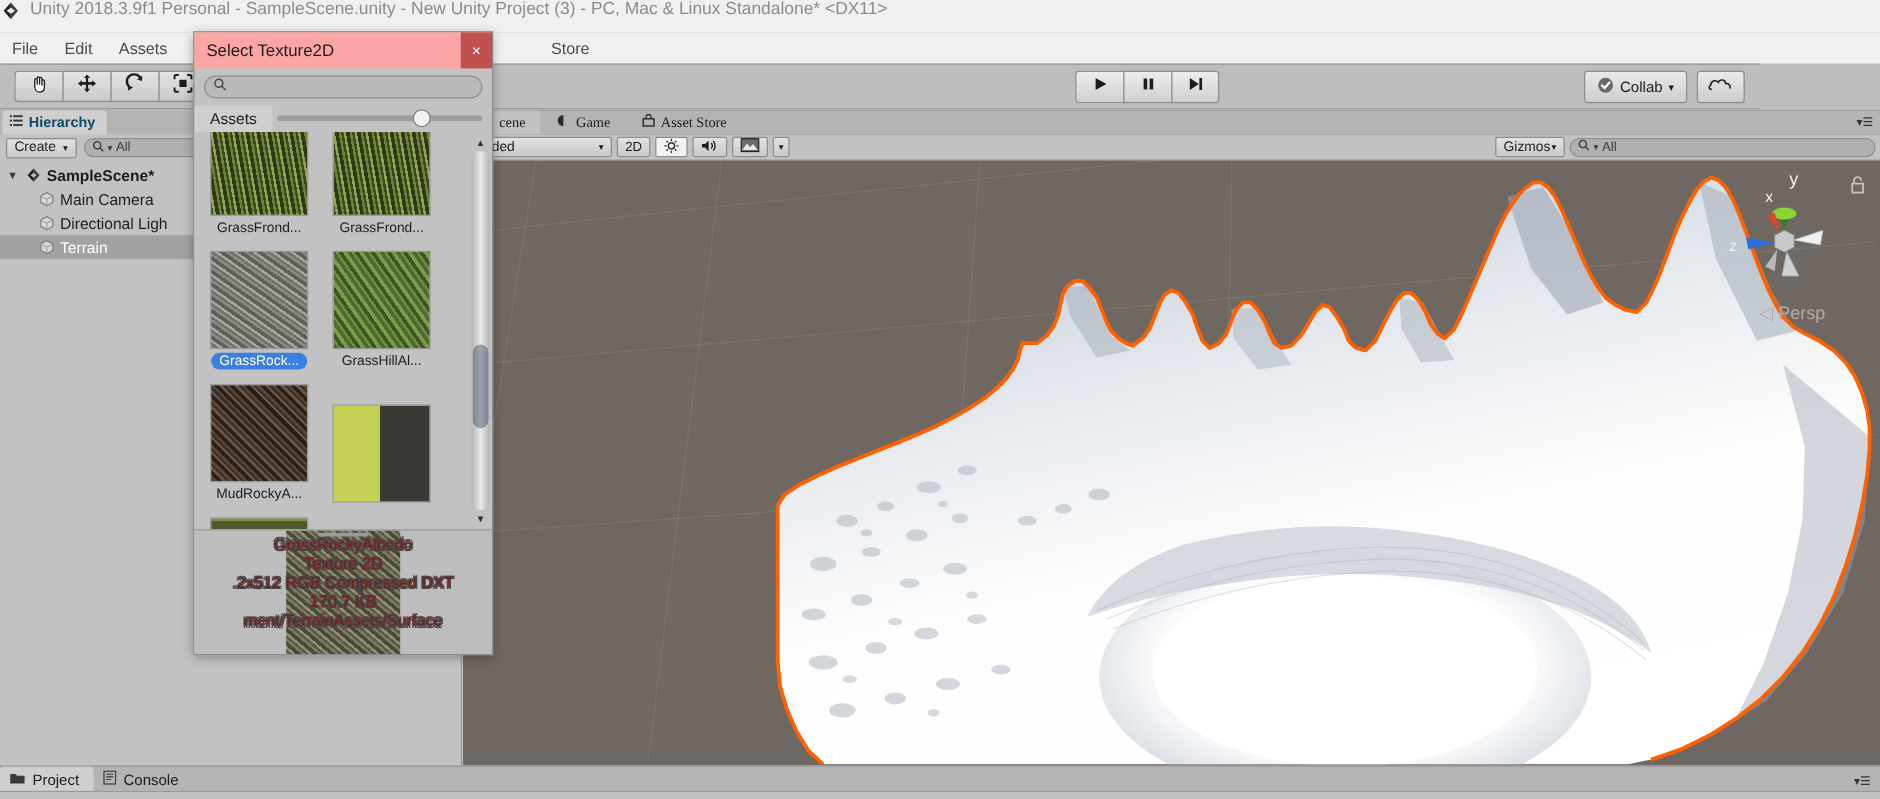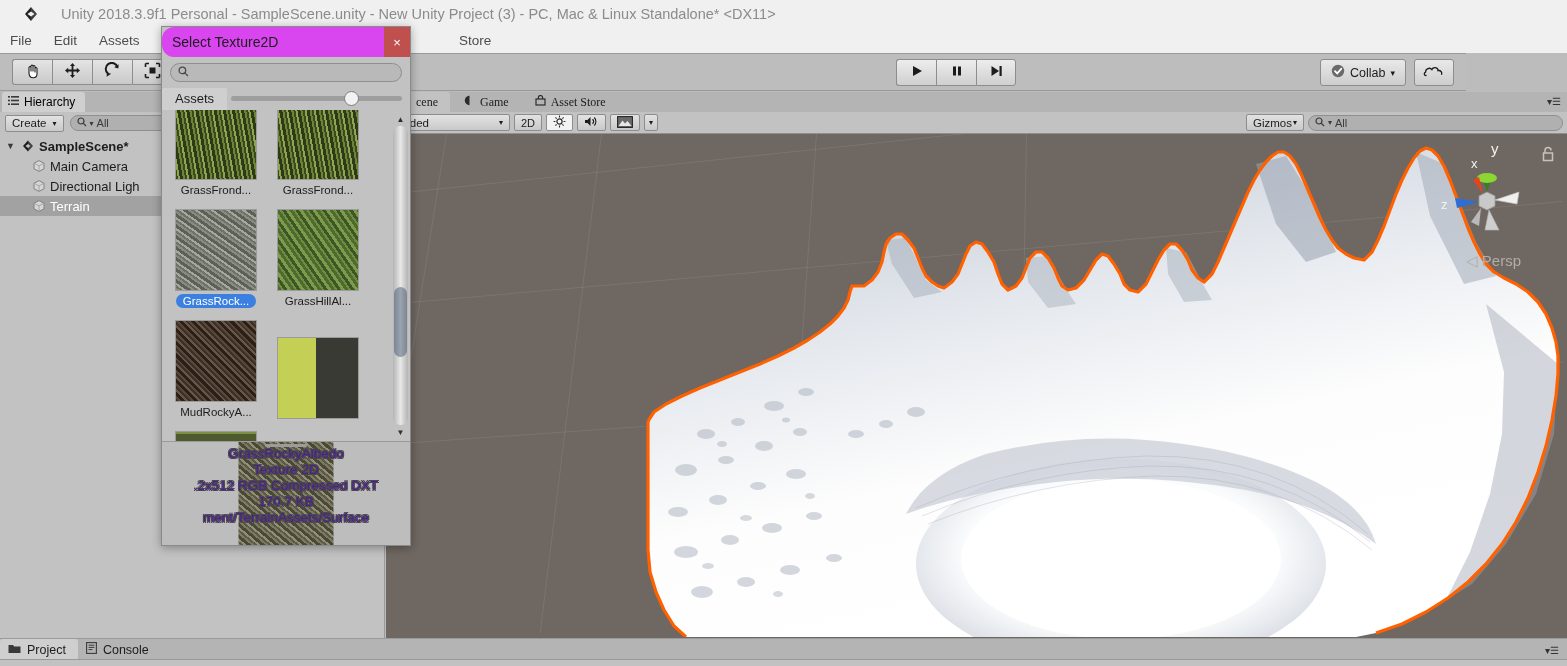--- a/index.html
+++ b/index.html
@@ -15,7 +15,7 @@
   .titlebar {
     position: absolute; left: 0; top: 0; width: 1567px; height: 27px;
     background: #f0f0f0;
-    display: flex; align-items: center; gap: 21px; padding-left: 22px;
+    display: flex; gap: 7px; padding-left: 0;
   }
   .unity-logo { width: 18px; height: 18px; position: relative; flex: none; }
   .title-text { font-size: 14.5px; color: #8b8b8b; white-space: nowrap; }

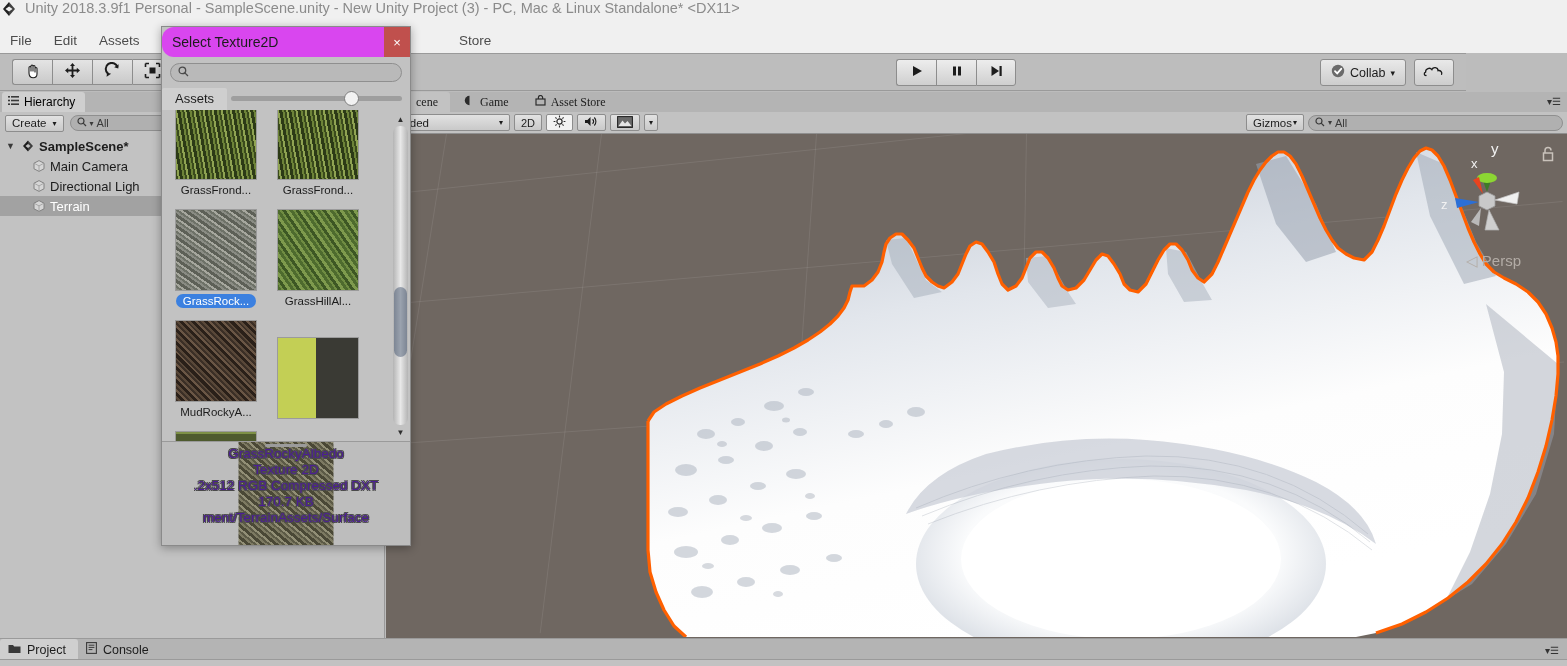--- a/index.html
+++ b/index.html
@@ -193,8 +193,8 @@
     z-index: 50; display: flex; flex-direction: column;
   }
   .modal-titlebar {
-    height: 30px; background: #d946ef; display: flex; align-items: center;
-    justify-content: space-between; padding-left: 10px; flex: none; border-radius: 12px;
+    height: 30px; background: #fca5a5; display: flex; align-items: center;
+    justify-content: space-between; padding-left: 10px; flex: none;
   }
   .modal-title { font-size: 14px; color: #1c1c1c; }
   .modal-close {

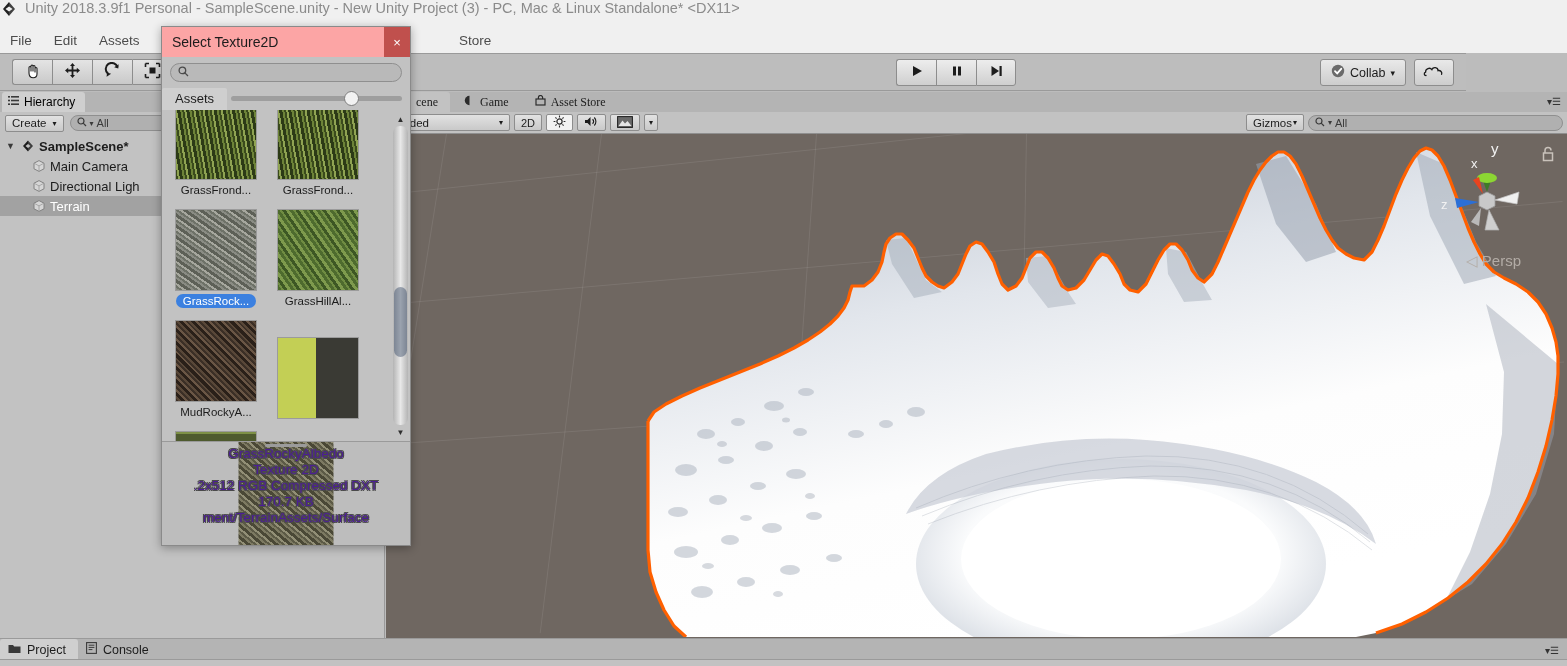--- a/index.html
+++ b/index.html
@@ -88,7 +88,7 @@
     position: absolute; left: 2px; top: 0; height: 20px;
     padding: 0 10px 0 6px; display: flex; align-items: center; gap: 5px;
     background: #cfcfcf; border-radius: 3px 3px 0 0;
-    font-size: 12px; color: #000000;
+    font-size: 12px; color: #0c4a6e; font-weight: bold;
   }
   .hier-toolbar {
     height: 22px; background: #c2c2c2; display: flex; align-items: center;

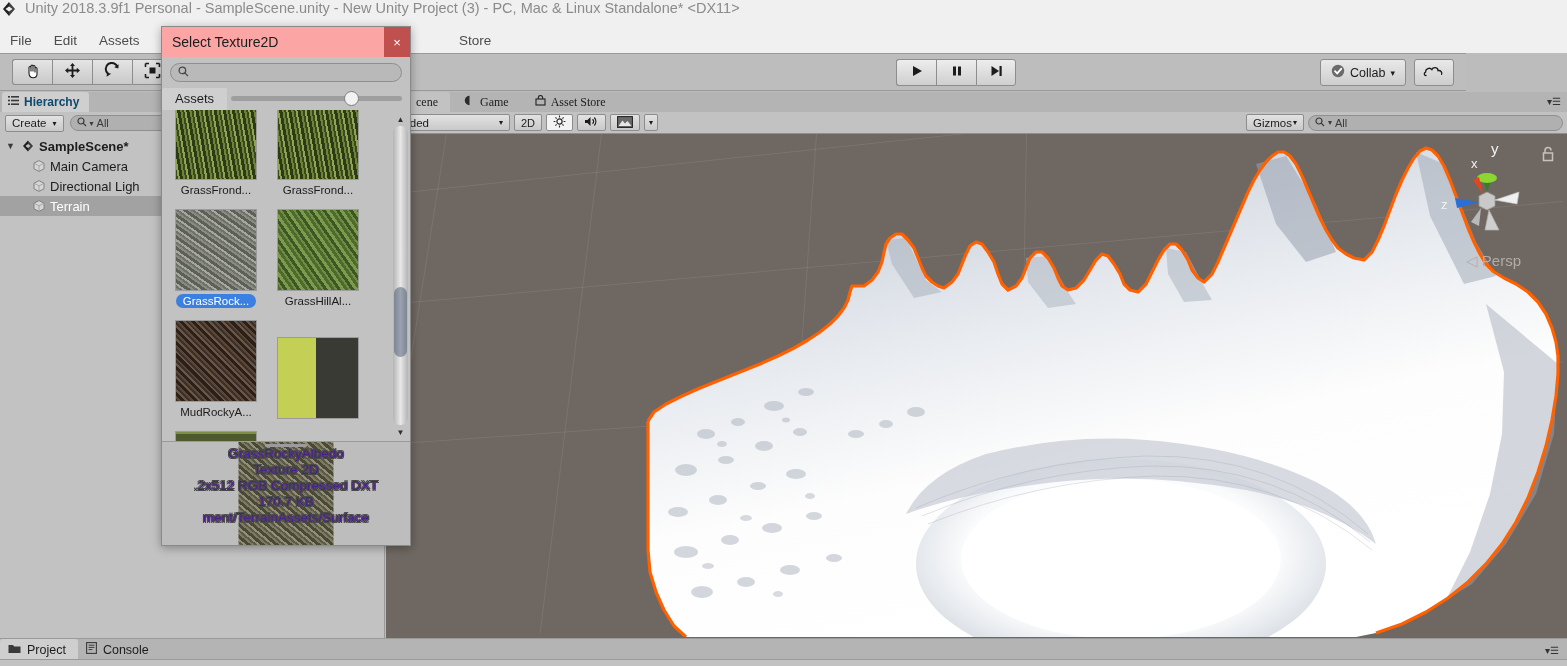--- a/index.html
+++ b/index.html
@@ -263,7 +263,7 @@
     z-index: 2; pointer-events: none;
   }
   .preview-line {
-    font-size: 13.5px; color: #4c1d95; white-space: nowrap;
+    font-size: 13.5px; color: #7f1d1d; white-space: nowrap;
     text-shadow: 1px 1px 0 #4a4a4a, -1px -1px 0 #4a4a4a, 1px -1px 0 #4a4a4a, -1px 1px 0 #4a4a4a;
   }
   .preview-thumb {

